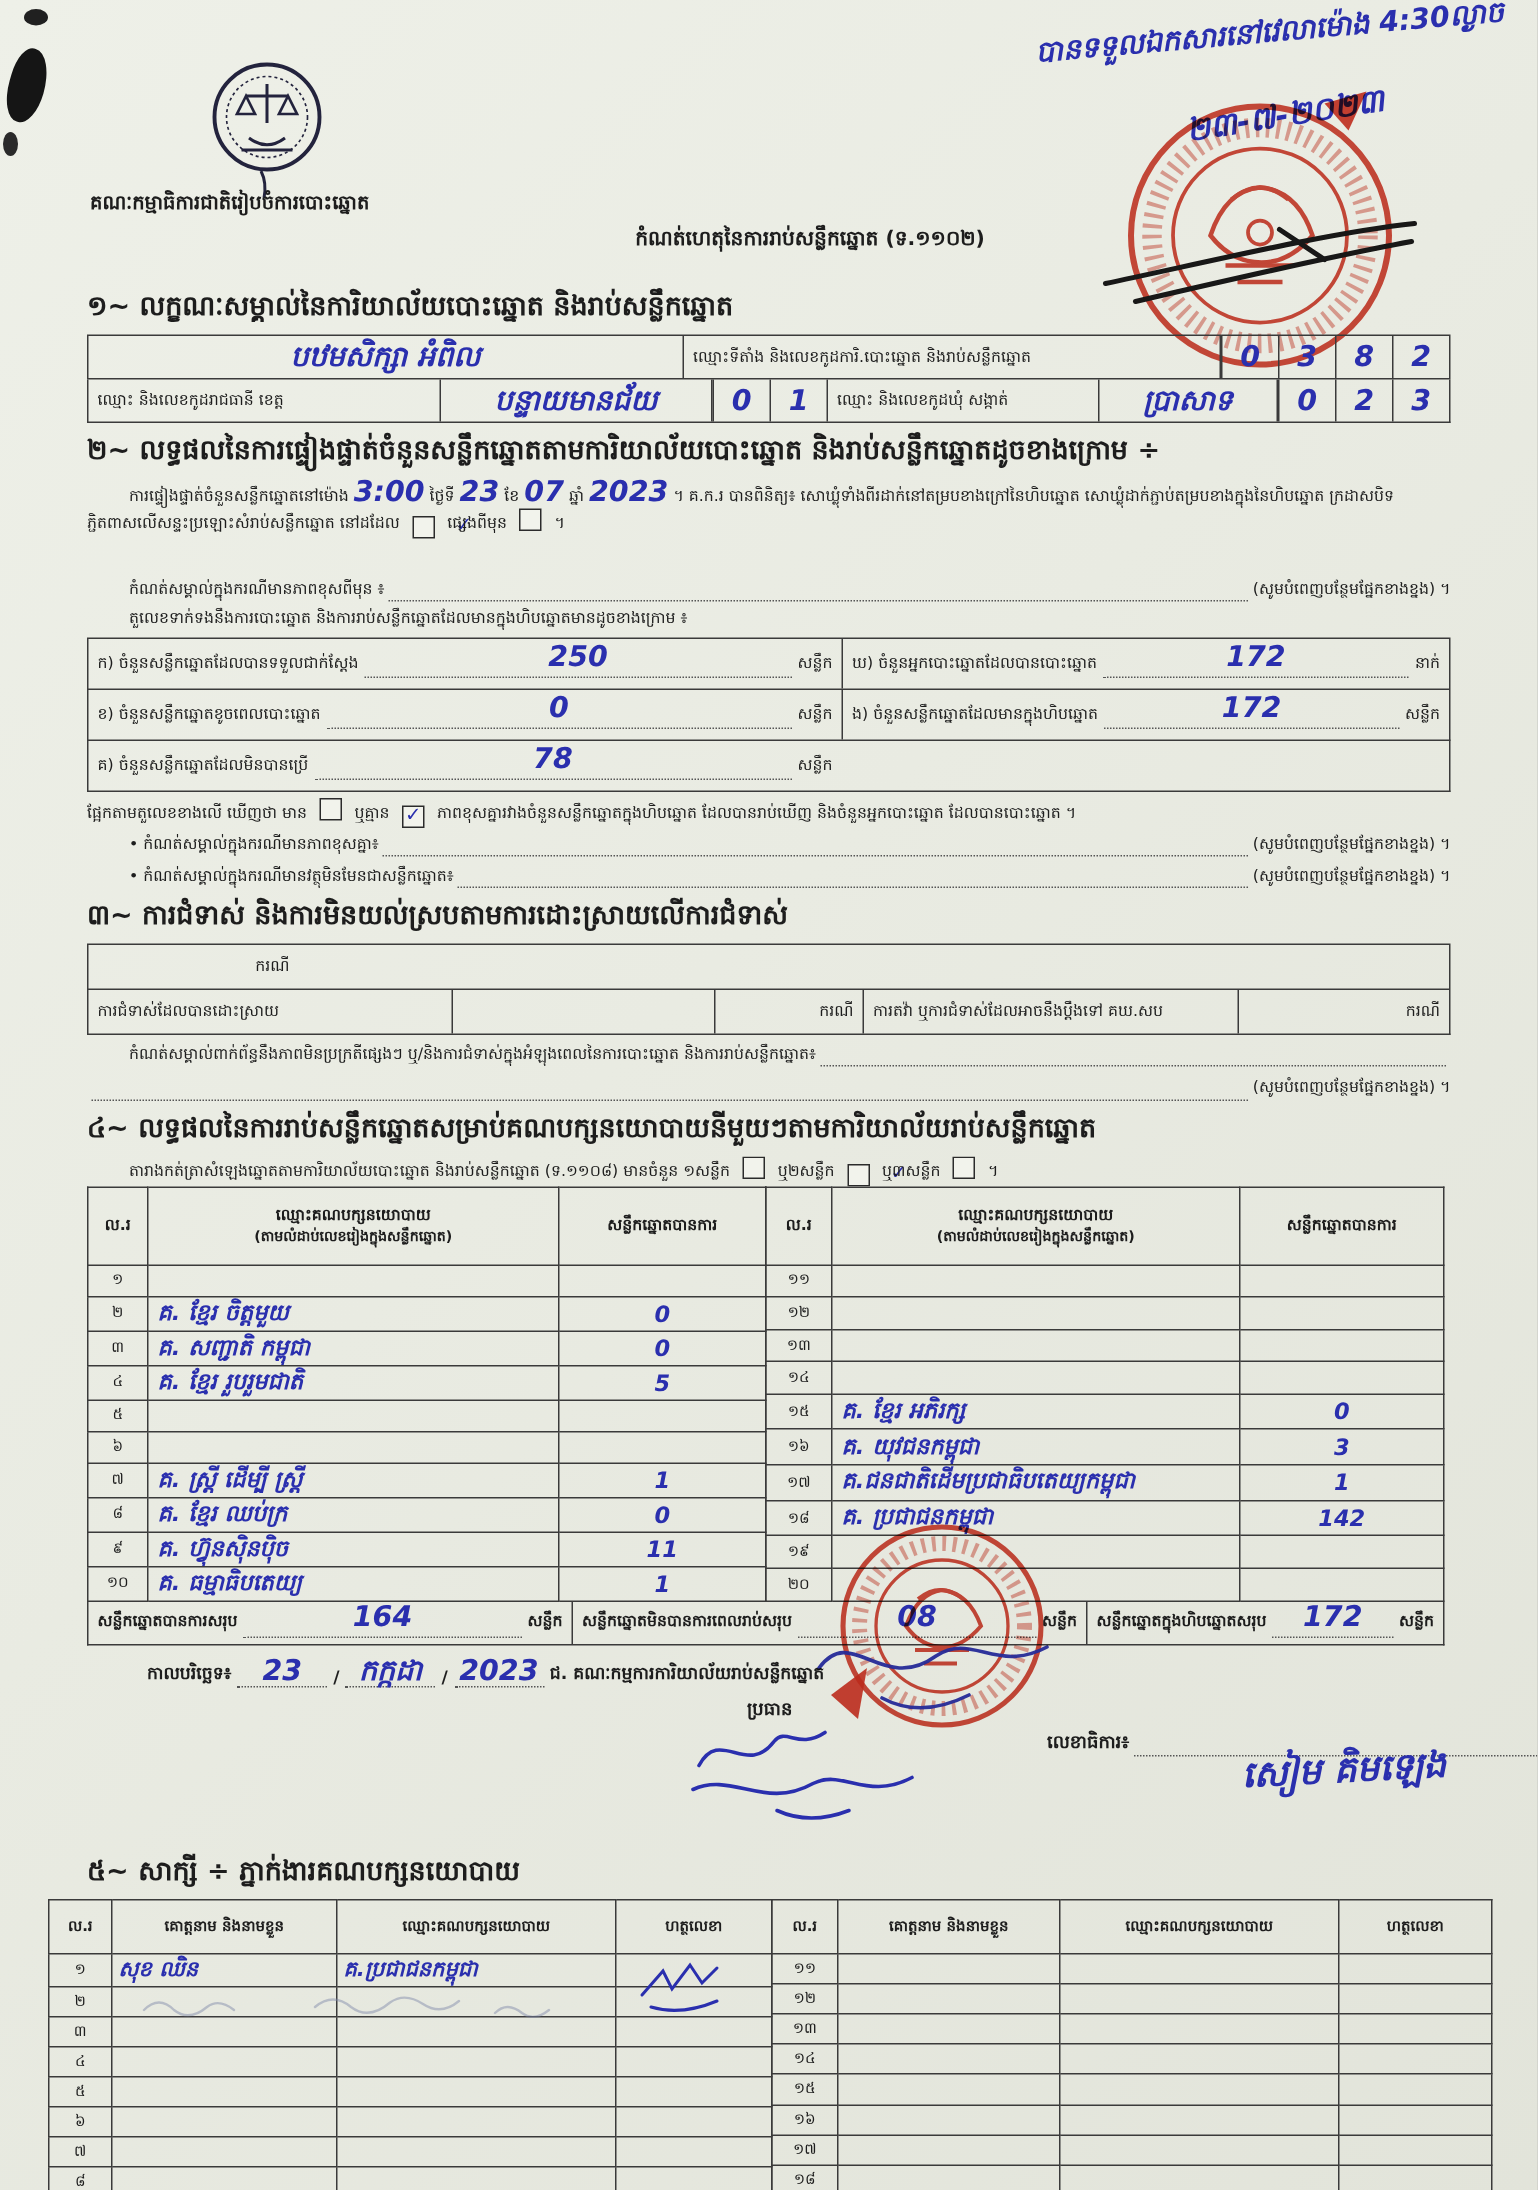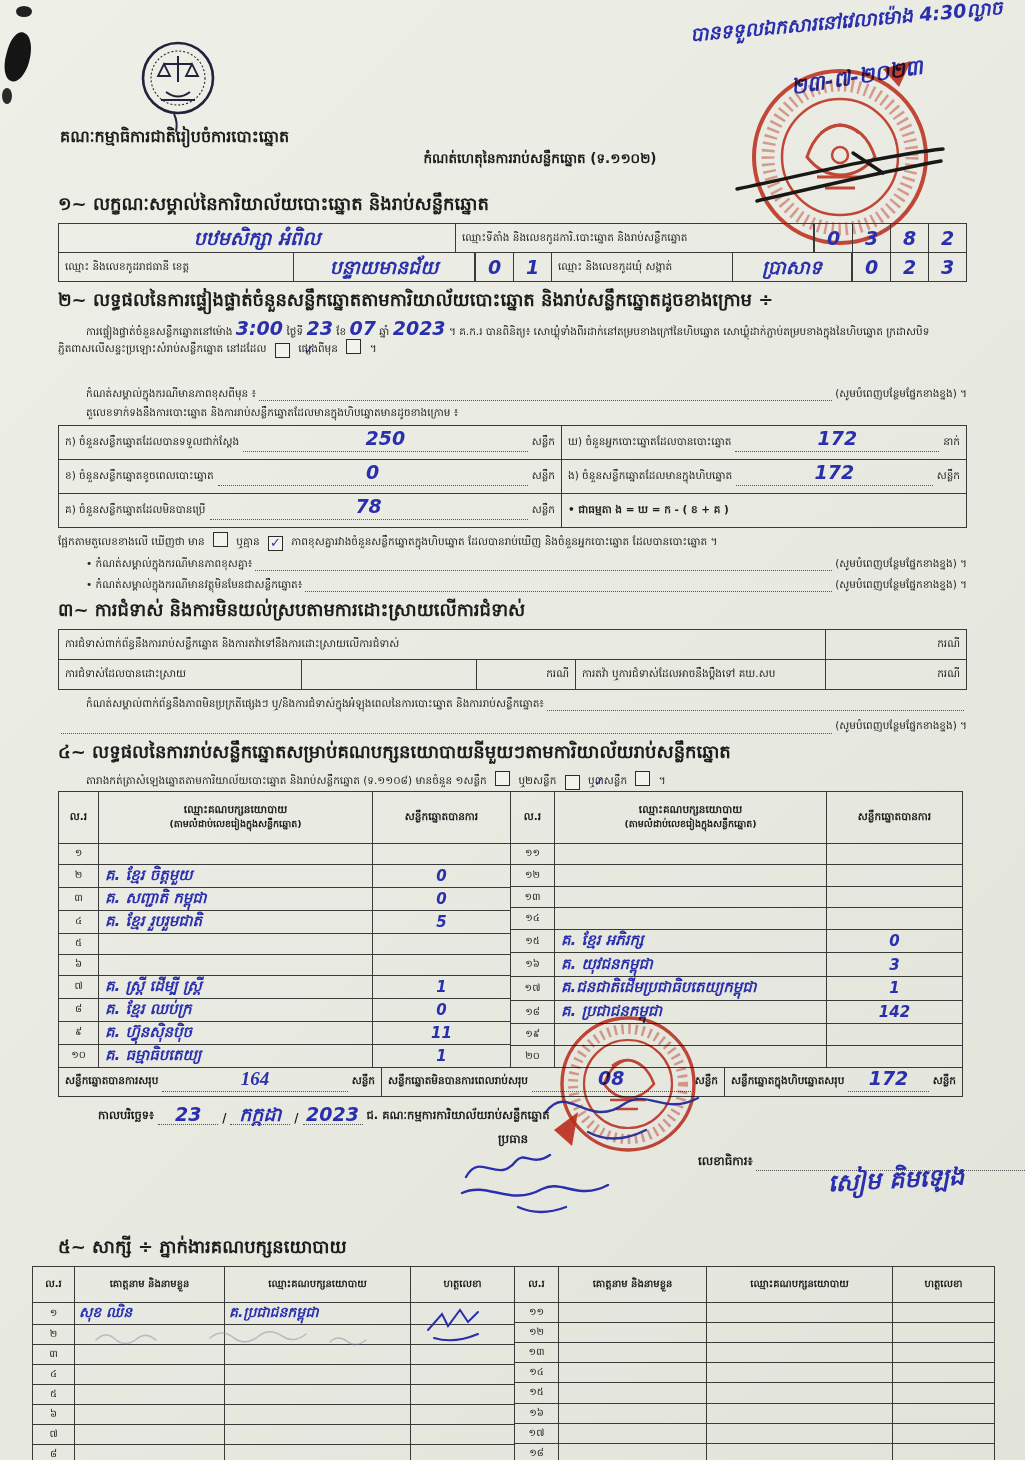--- a/index.html
+++ b/index.html
@@ -15,7 +15,7 @@
   .blob3{position:absolute;left:2px;top:88px;width:10px;height:16px;background:#2a2a2a;border-radius:50%;}
 
   
-  .committee{position:absolute;left:60px;top:126px;width:330px;font-weight:bold;font-size:16px;}
+  .committee{position:absolute;left:60px;top:126px;width:330px;font-weight:bold;font-size:13px;}
   .title{position:absolute;left:320px;top:150px;width:440px;text-align:center;font-weight:bold;font-size:13.5px;}
   .logo{position:absolute;left:138px;top:34px;}
   .recv1{position:absolute;left:690px;top:8px;width:330px;transform:rotate(-5deg);font-size:19px;}

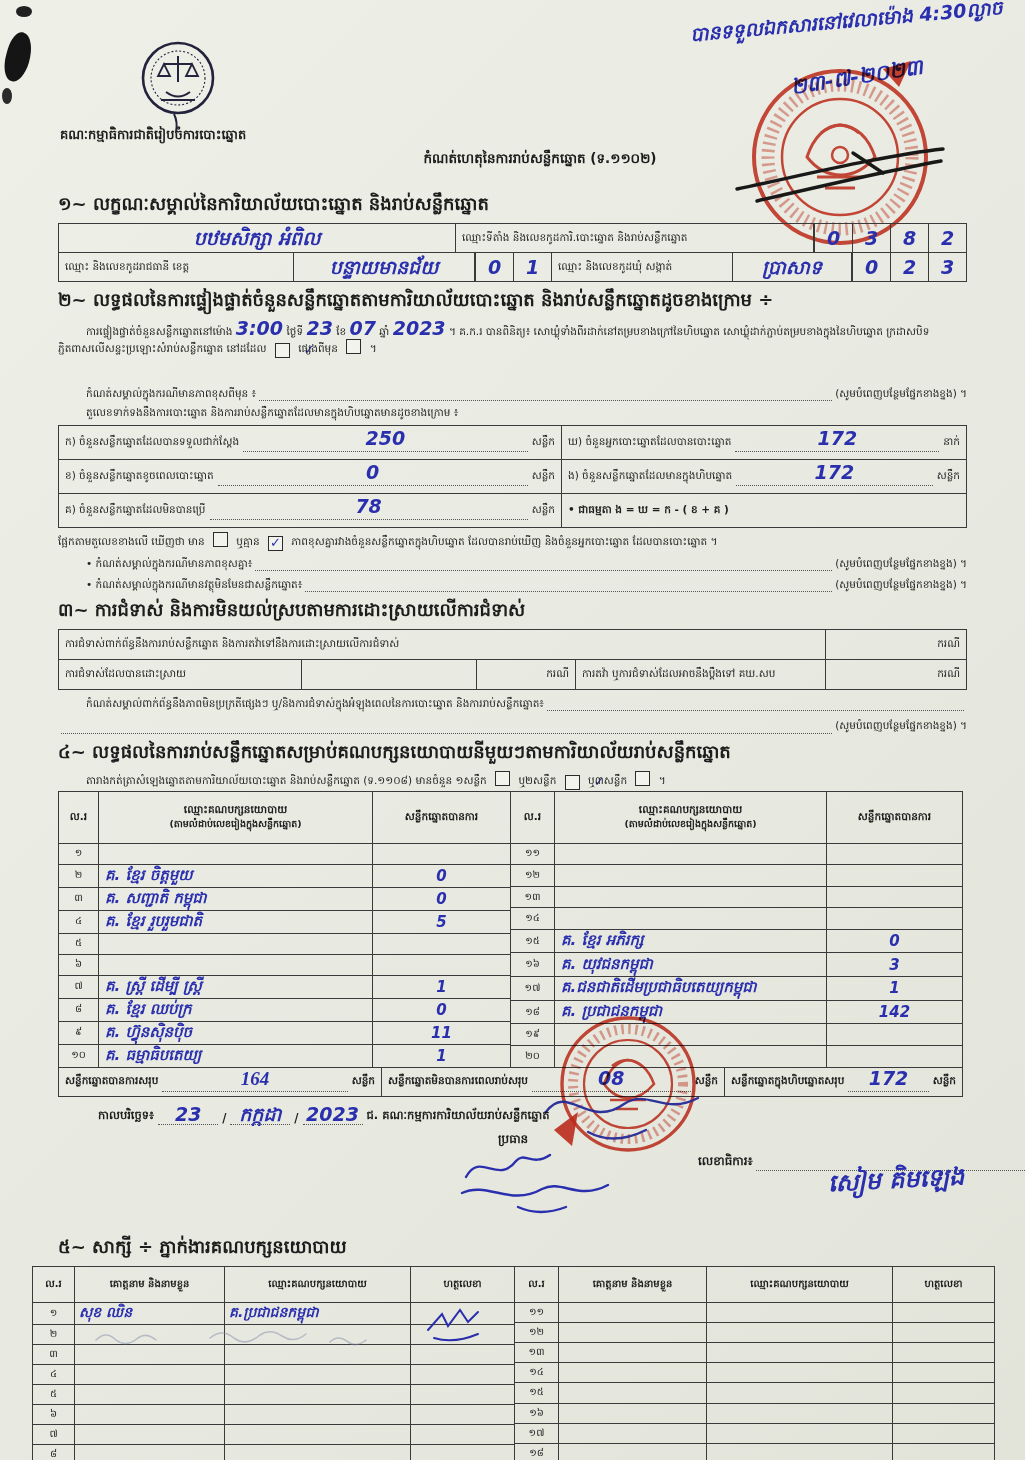--- a/index.html
+++ b/index.html
@@ -218,7 +218,6 @@
           <span class="fill"><span class="hand big">78</span></span>
           <span>សន្លឹក</span>
         </div>
-        <div class="fc" style="flex:1;font-weight:bold;">• ជាធម្មតា ង = ឃ = ក - ( ខ + គ )</div>
       </div>
     </div>
 

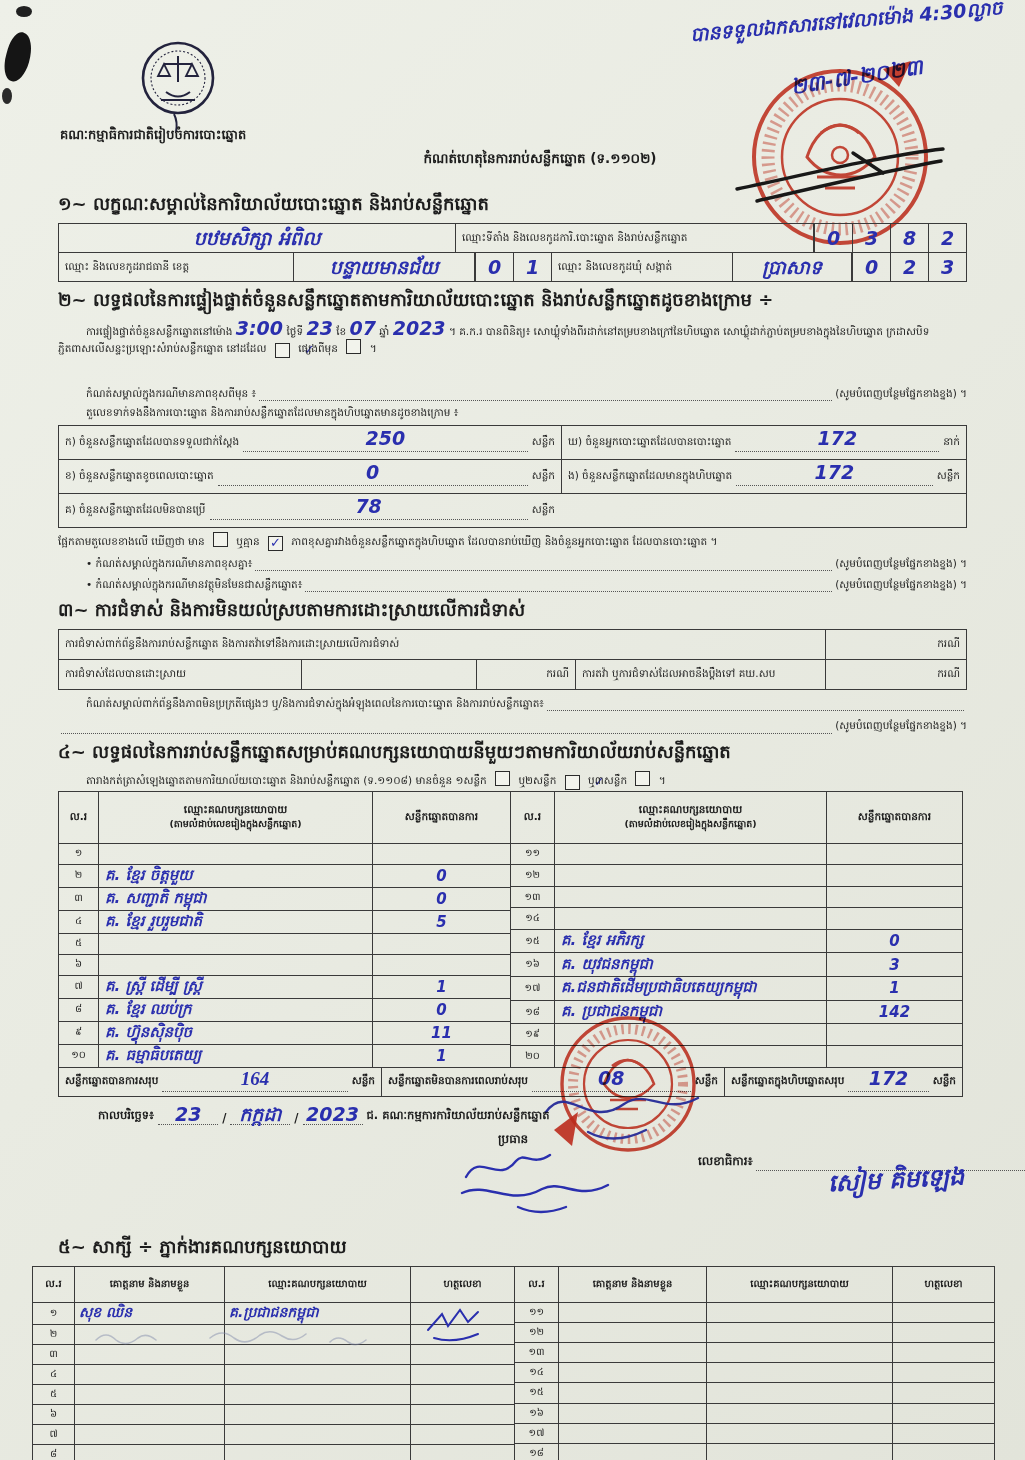--- a/index.html
+++ b/index.html
@@ -244,7 +244,6 @@
 
     <div>
       <div class="frow first" style="height:29px;">
-        <div class="fc" style="flex:1;">ការជំទាស់ពាក់ព័ន្ធនឹងការរាប់សន្លឹកឆ្នោត និងការតវ៉ាទៅនឹងការដោះស្រាយលើការជំទាស់</div>
         <div class="fc" style="width:128px;justify-content:flex-end;">ករណី</div>
       </div>
       <div class="frow" style="height:29px;">

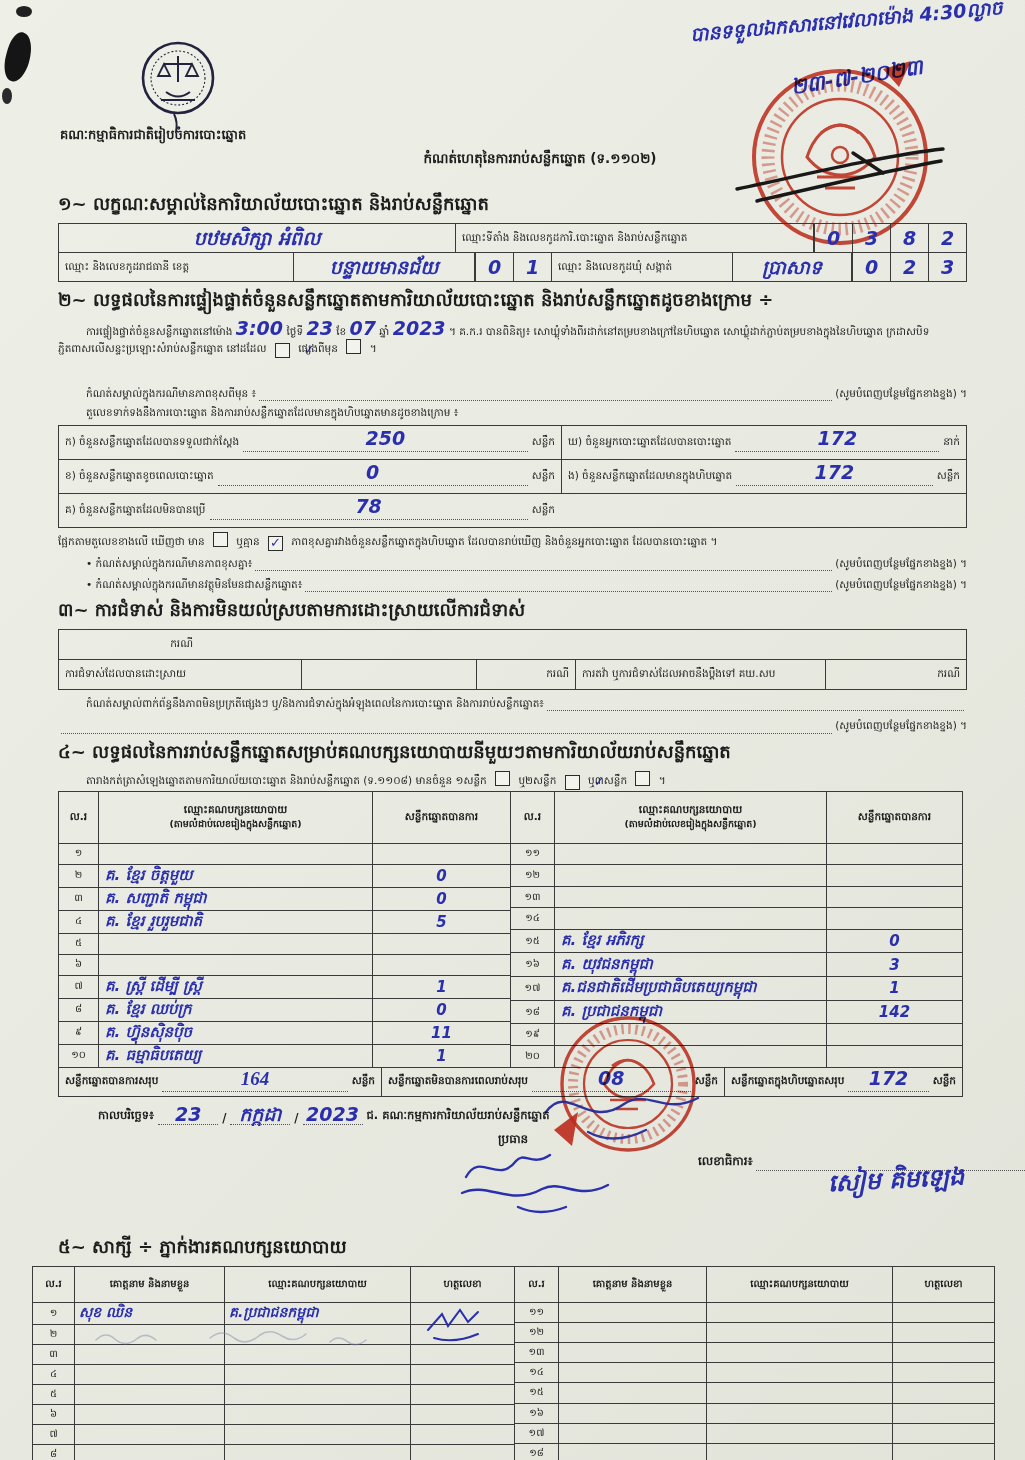--- a/index.html
+++ b/index.html
@@ -438,7 +438,7 @@
     </div>
 
     <div class="totals" style="width:903px;">
-      <div class="fc" style="width:310px;font-family:Liberation Serif, serif;">
+      <div class="fc" style="width:310px;">
         <span>សន្លឹកឆ្នោតបានការសរុប</span>
         <span class="fill"><span class="hand big">164</span></span>
         <span>សន្លឹក</span>

